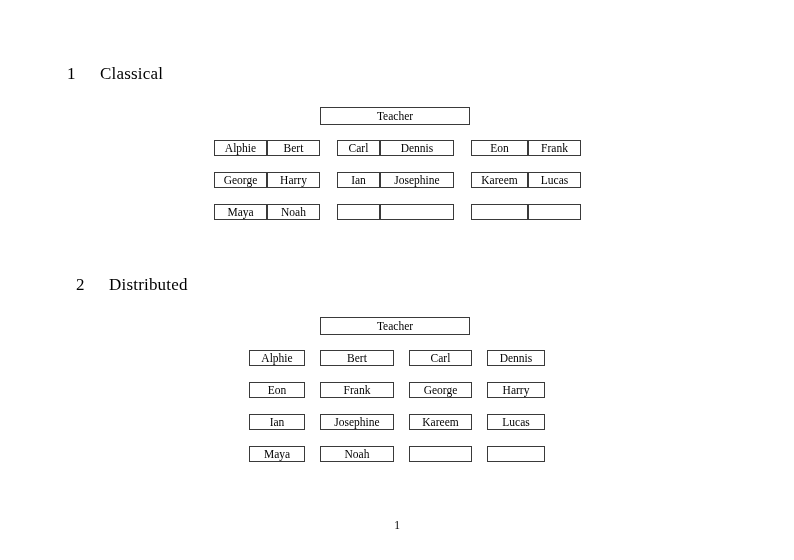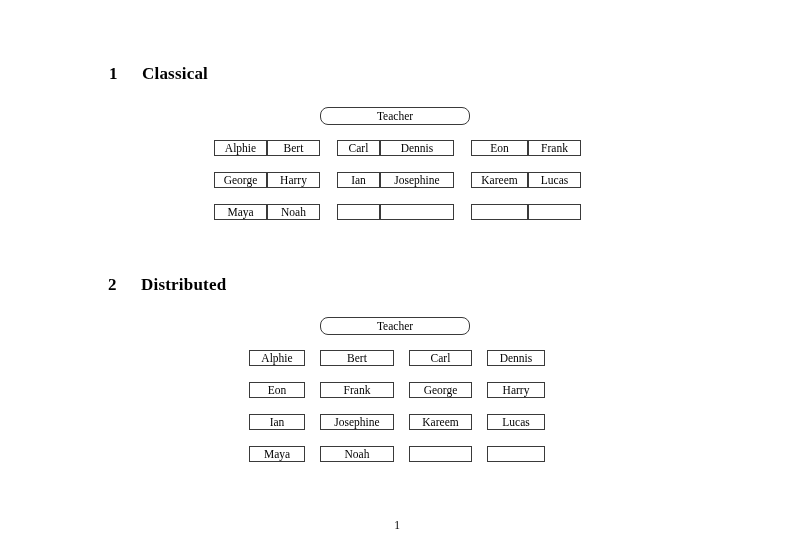--- a/index.html
+++ b/index.html
@@ -23,11 +23,10 @@
   
   .section-heading {
     position: absolute;
-    font-weight: bold;
+    font-weight: normal;
     font-size: 17px;
     letter-spacing: 0.2px;
     white-space: nowrap;
-    margin-left: 42px;
   }
   .section-heading .sec-num {
     display: inline-block;

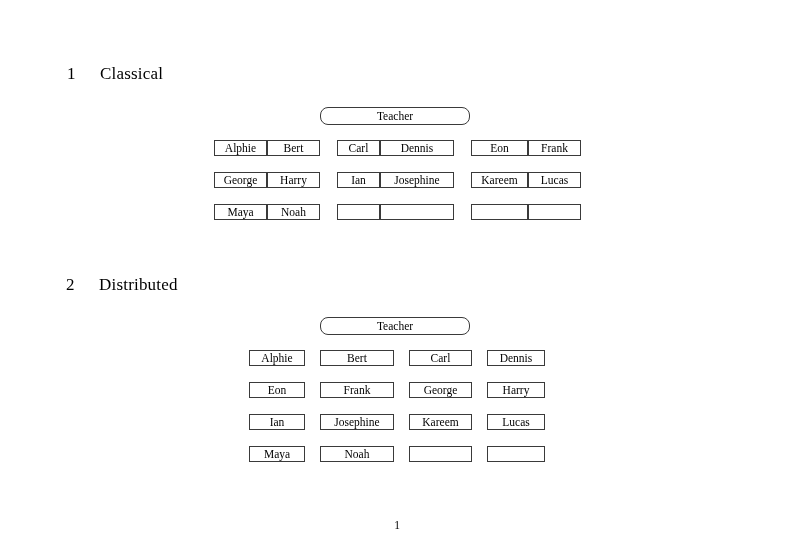--- a/index.html
+++ b/index.html
@@ -56,7 +56,6 @@
     width: 150px;
     height: 18px;
     line-height: 16px;
-    border-radius: 8px;
   }
   #teacher-classical   { top: 107px; }
   #teacher-distributed { top: 317px; }

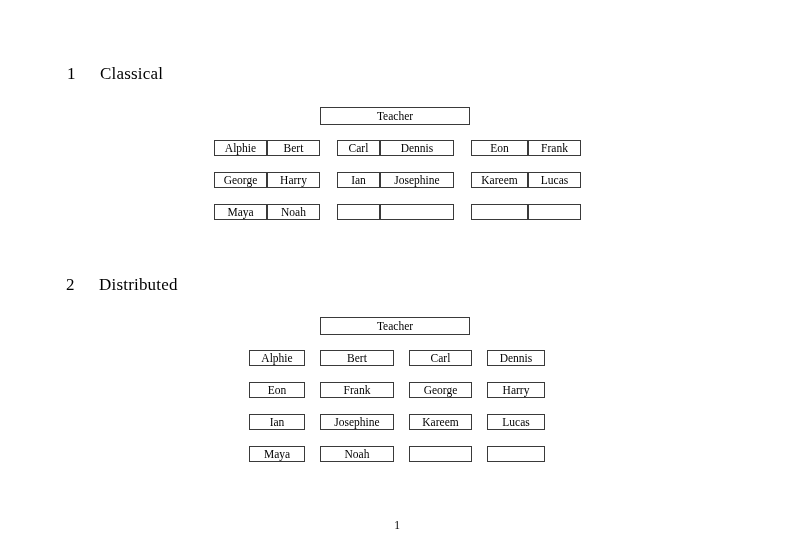--- a/index.html
+++ b/index.html
@@ -33,7 +33,7 @@
     width: 33px;
   }
   #heading-classical   { left: 67px; top: 64px; }
-  #heading-distributed { left: 66px; top: 275px; }
+  #heading-distributed { left: 76px; top: 275px; }
 
   
   .desk {

